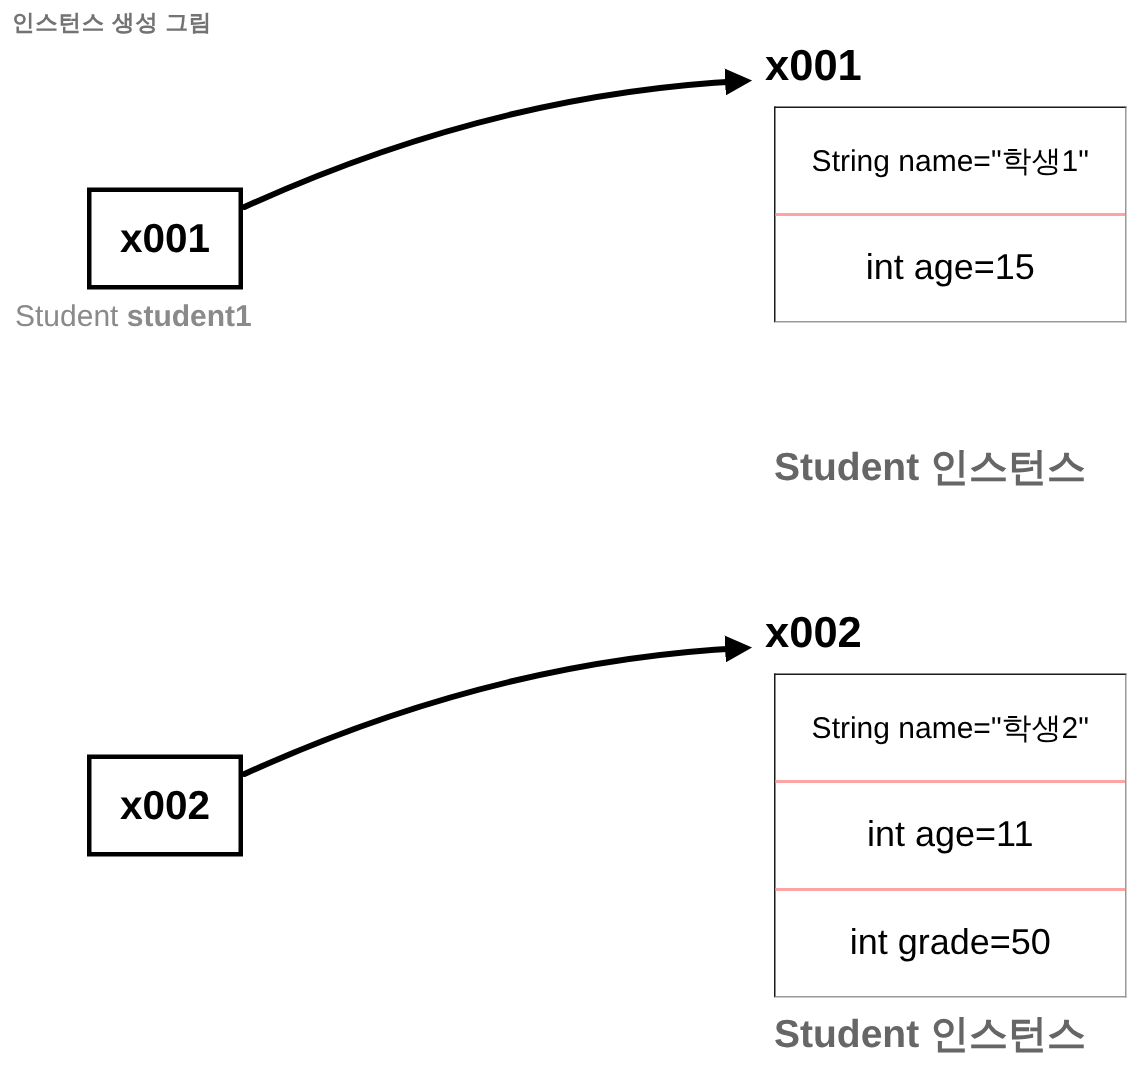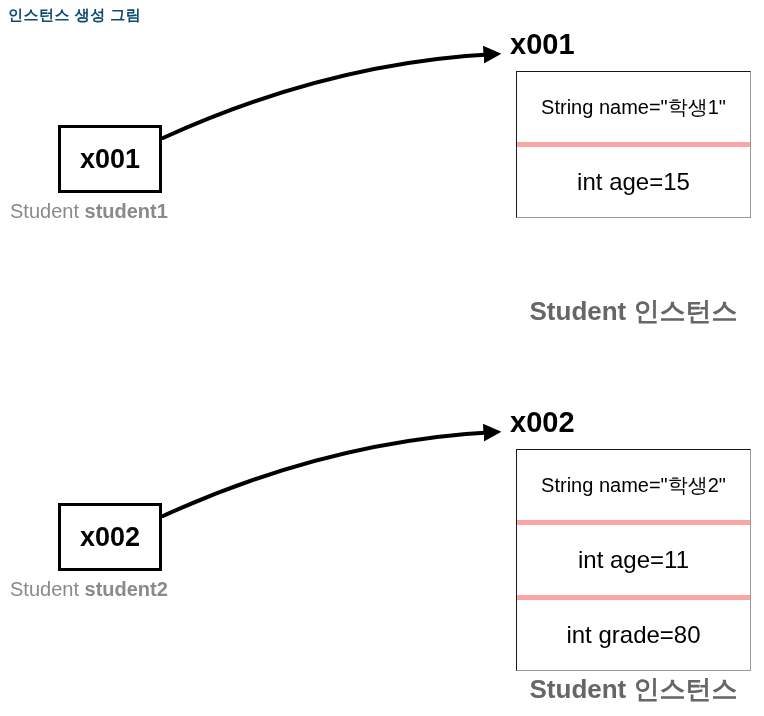--- a/index.html
+++ b/index.html
@@ -21,7 +21,7 @@
     top: 6px;
     font-size: 15px;
     font-weight: bold;
-    color: #0c4a6e;
+    color: #737373;
     letter-spacing: 0.5px;
   }
   .group {

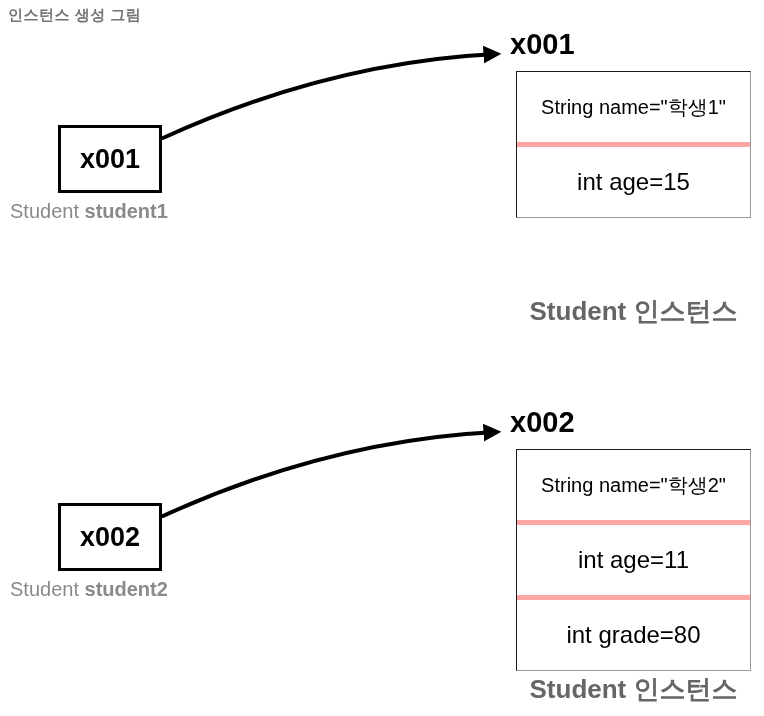--- a/index.html
+++ b/index.html
@@ -101,7 +101,7 @@
     white-space: nowrap;
   }
   .fieldrow.first { font-size: 20px; }
-  .fieldrow + .fieldrow { border-top: 5px solid #fca5a5; }
+  .fieldrow + .fieldrow { border-top: 2px solid #fca5a5; }
 
   .instcap {
     position: absolute;

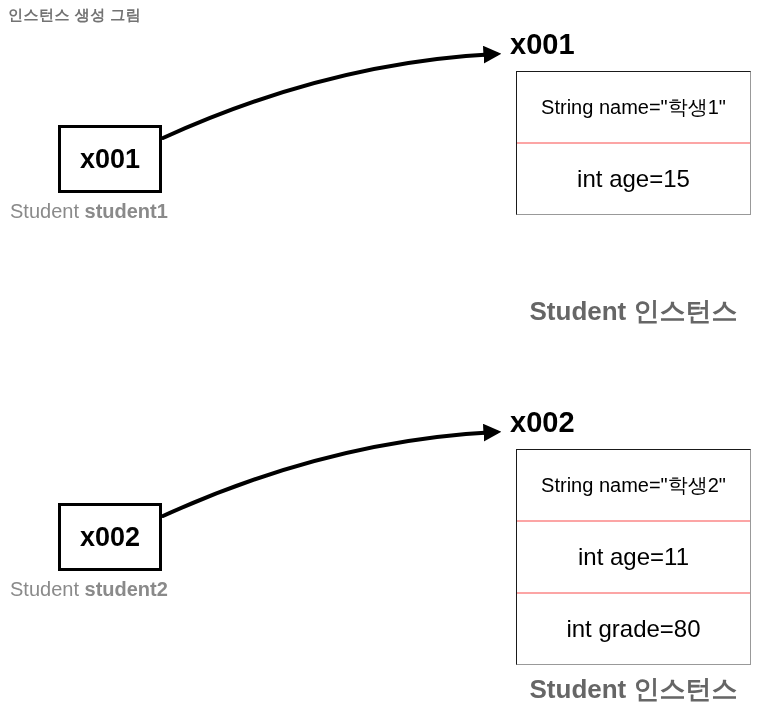--- a/index.html
+++ b/index.html
@@ -108,7 +108,7 @@
     left: 516px;
     top: 294px;
     width: 235px;
-    text-align: center;
+    text-align: left;
     font-size: 26px;
     font-weight: bold;
     color: #666666;

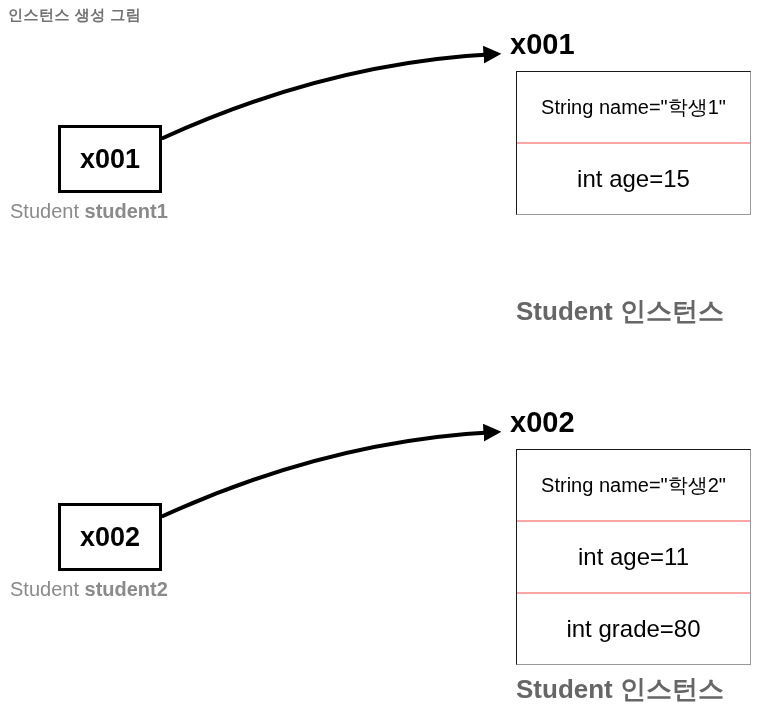--- a/index.html
+++ b/index.html
@@ -165,10 +165,6 @@
       <span>x002</span>
     </div>
 
-    <div class="varcap">
-      <span>Student</span>
-      <b>student2</b>
-    </div>
 
     <div class="addr">x002</div>
 

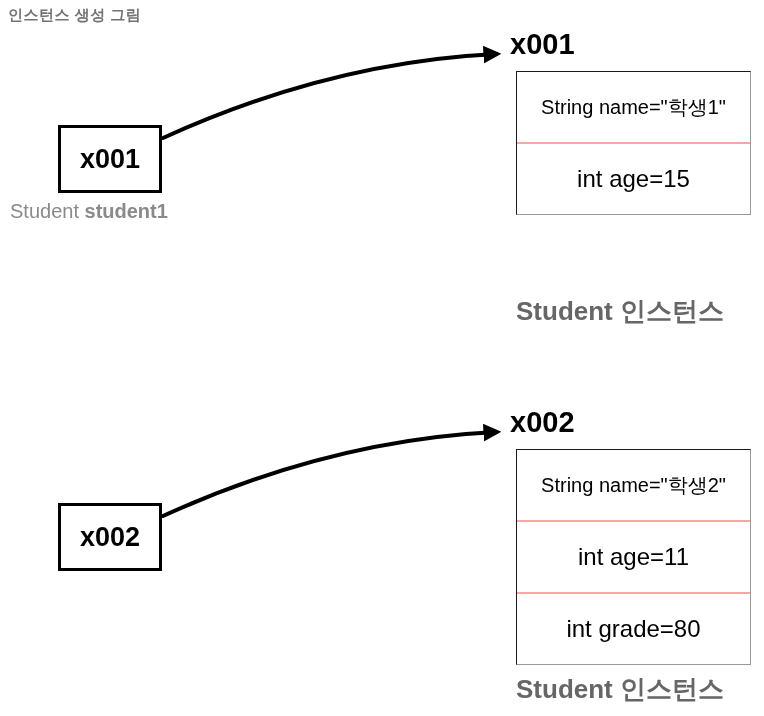--- a/index.html
+++ b/index.html
@@ -171,7 +171,7 @@
     <div class="fieldtable">
       <div class="fieldrow first">String name="학생2"</div>
       <div class="fieldrow">int age=11</div>
-      <div class="fieldrow">int grade=80</div>
+      <div class="fieldrow">int grade=50</div>
     </div>
 
     <div class="instcap">Student 인스턴스</div>

